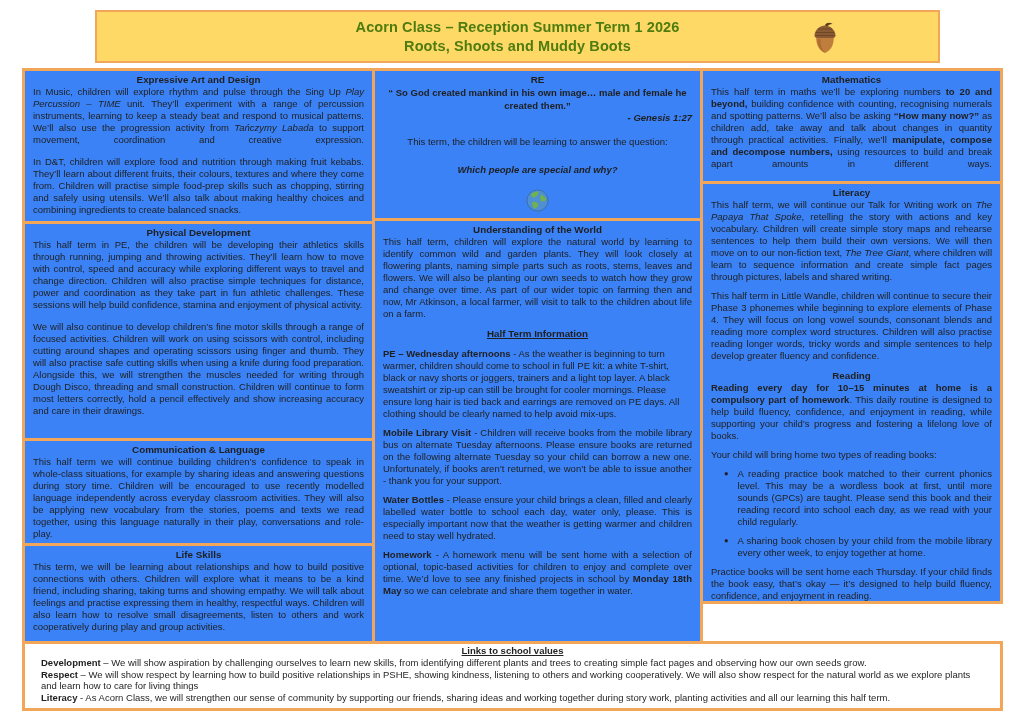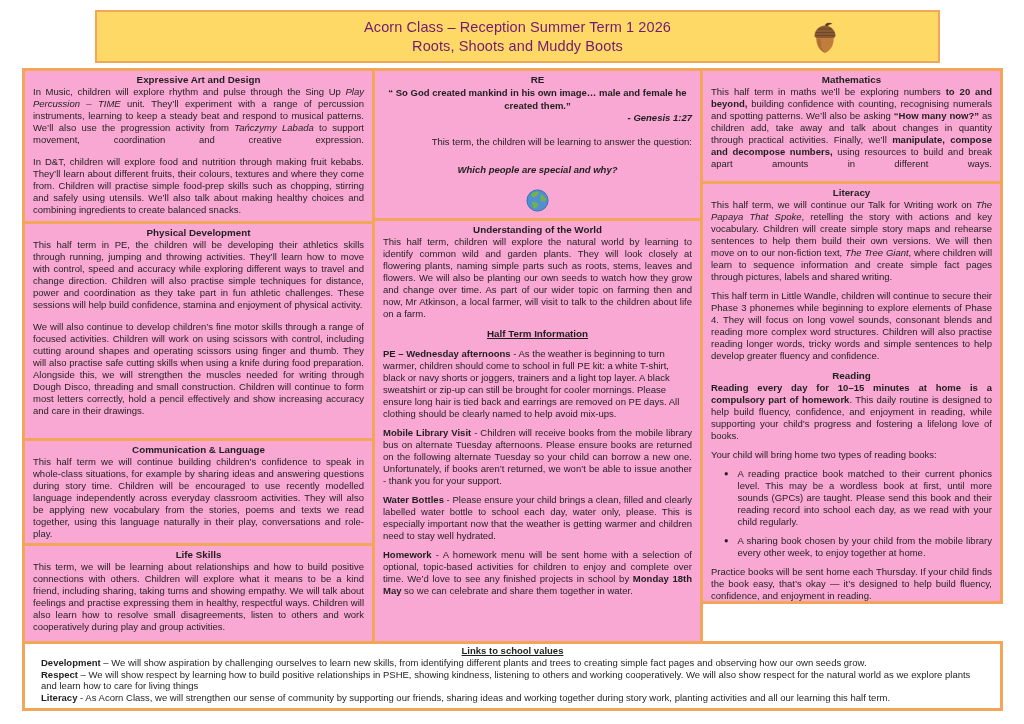--- a/index.html
+++ b/index.html
@@ -12,7 +12,7 @@
     background:#FFD966;border:2px solid #F2A65A;
     display:flex;flex-direction:column;align-items:center;justify-content:center;
   }
-  .banner .t{font-weight:normal;font-size:14.5px;line-height:19px;color:#701a75;text-align:left;letter-spacing:.1px}
+  .banner .t{font-weight:bold;font-size:14.5px;line-height:19px;color:#4d7c0f;text-align:left;letter-spacing:.1px}
   .acorn{position:absolute;right:98px;top:9px;width:30px;height:34px}
   .col{position:absolute;top:68px}
   .c1{left:22px;width:353px}

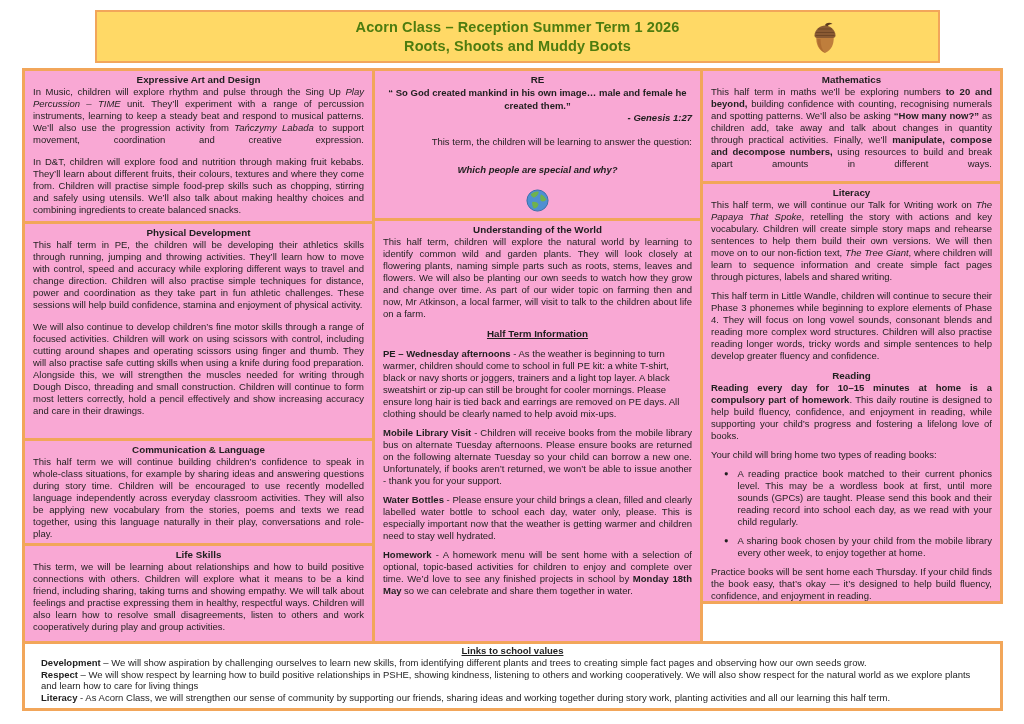--- a/index.html
+++ b/index.html
@@ -19,7 +19,7 @@
   .c2{left:372px;width:331px}
   .c3{left:700px;width:303px}
   .box{
-    box-sizing:border-box;border:3px solid #F2A65A;background:#f9a8d4;
+    box-sizing:border-box;border:3px solid #F2A65A;background:#3b82f6;
     padding:2px 8px 18px 8px;overflow:hidden;font-size:9.5px;line-height:12px;
   }
   .box + .box{margin-top:-3px}

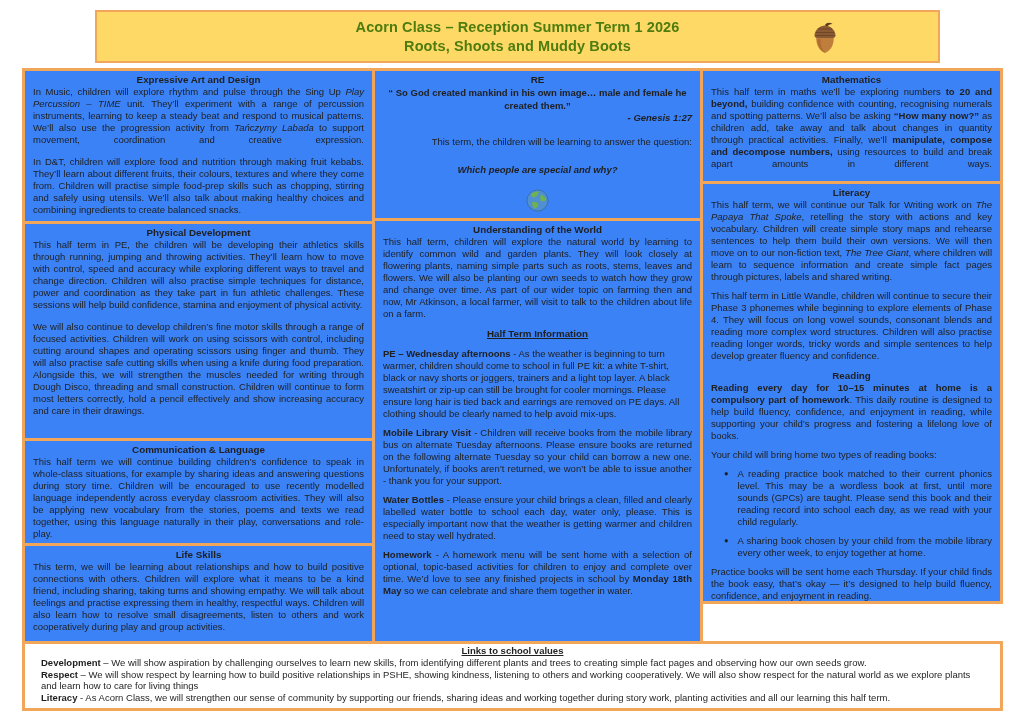--- a/index.html
+++ b/index.html
@@ -34,7 +34,7 @@
   .i{font-style:italic}
   .re-quote{font-weight:bold;text-align:center;margin:0;line-height:13px}
   .re-attr{font-weight:bold;font-style:italic;text-align:right;margin:0 0 12px}
-  .re-intro{text-align:right;margin:0 0 16px}
+  .re-intro{text-align:center;margin:0 0 16px}
   .re-q{font-weight:bold;font-style:italic;text-align:center;margin:0 0 12px}
   .globe-wrap{text-align:center;margin-top:2px}
   .brow{display:flex;gap:9px;padding-left:13px;margin:0 0 7px;text-align:justify}

